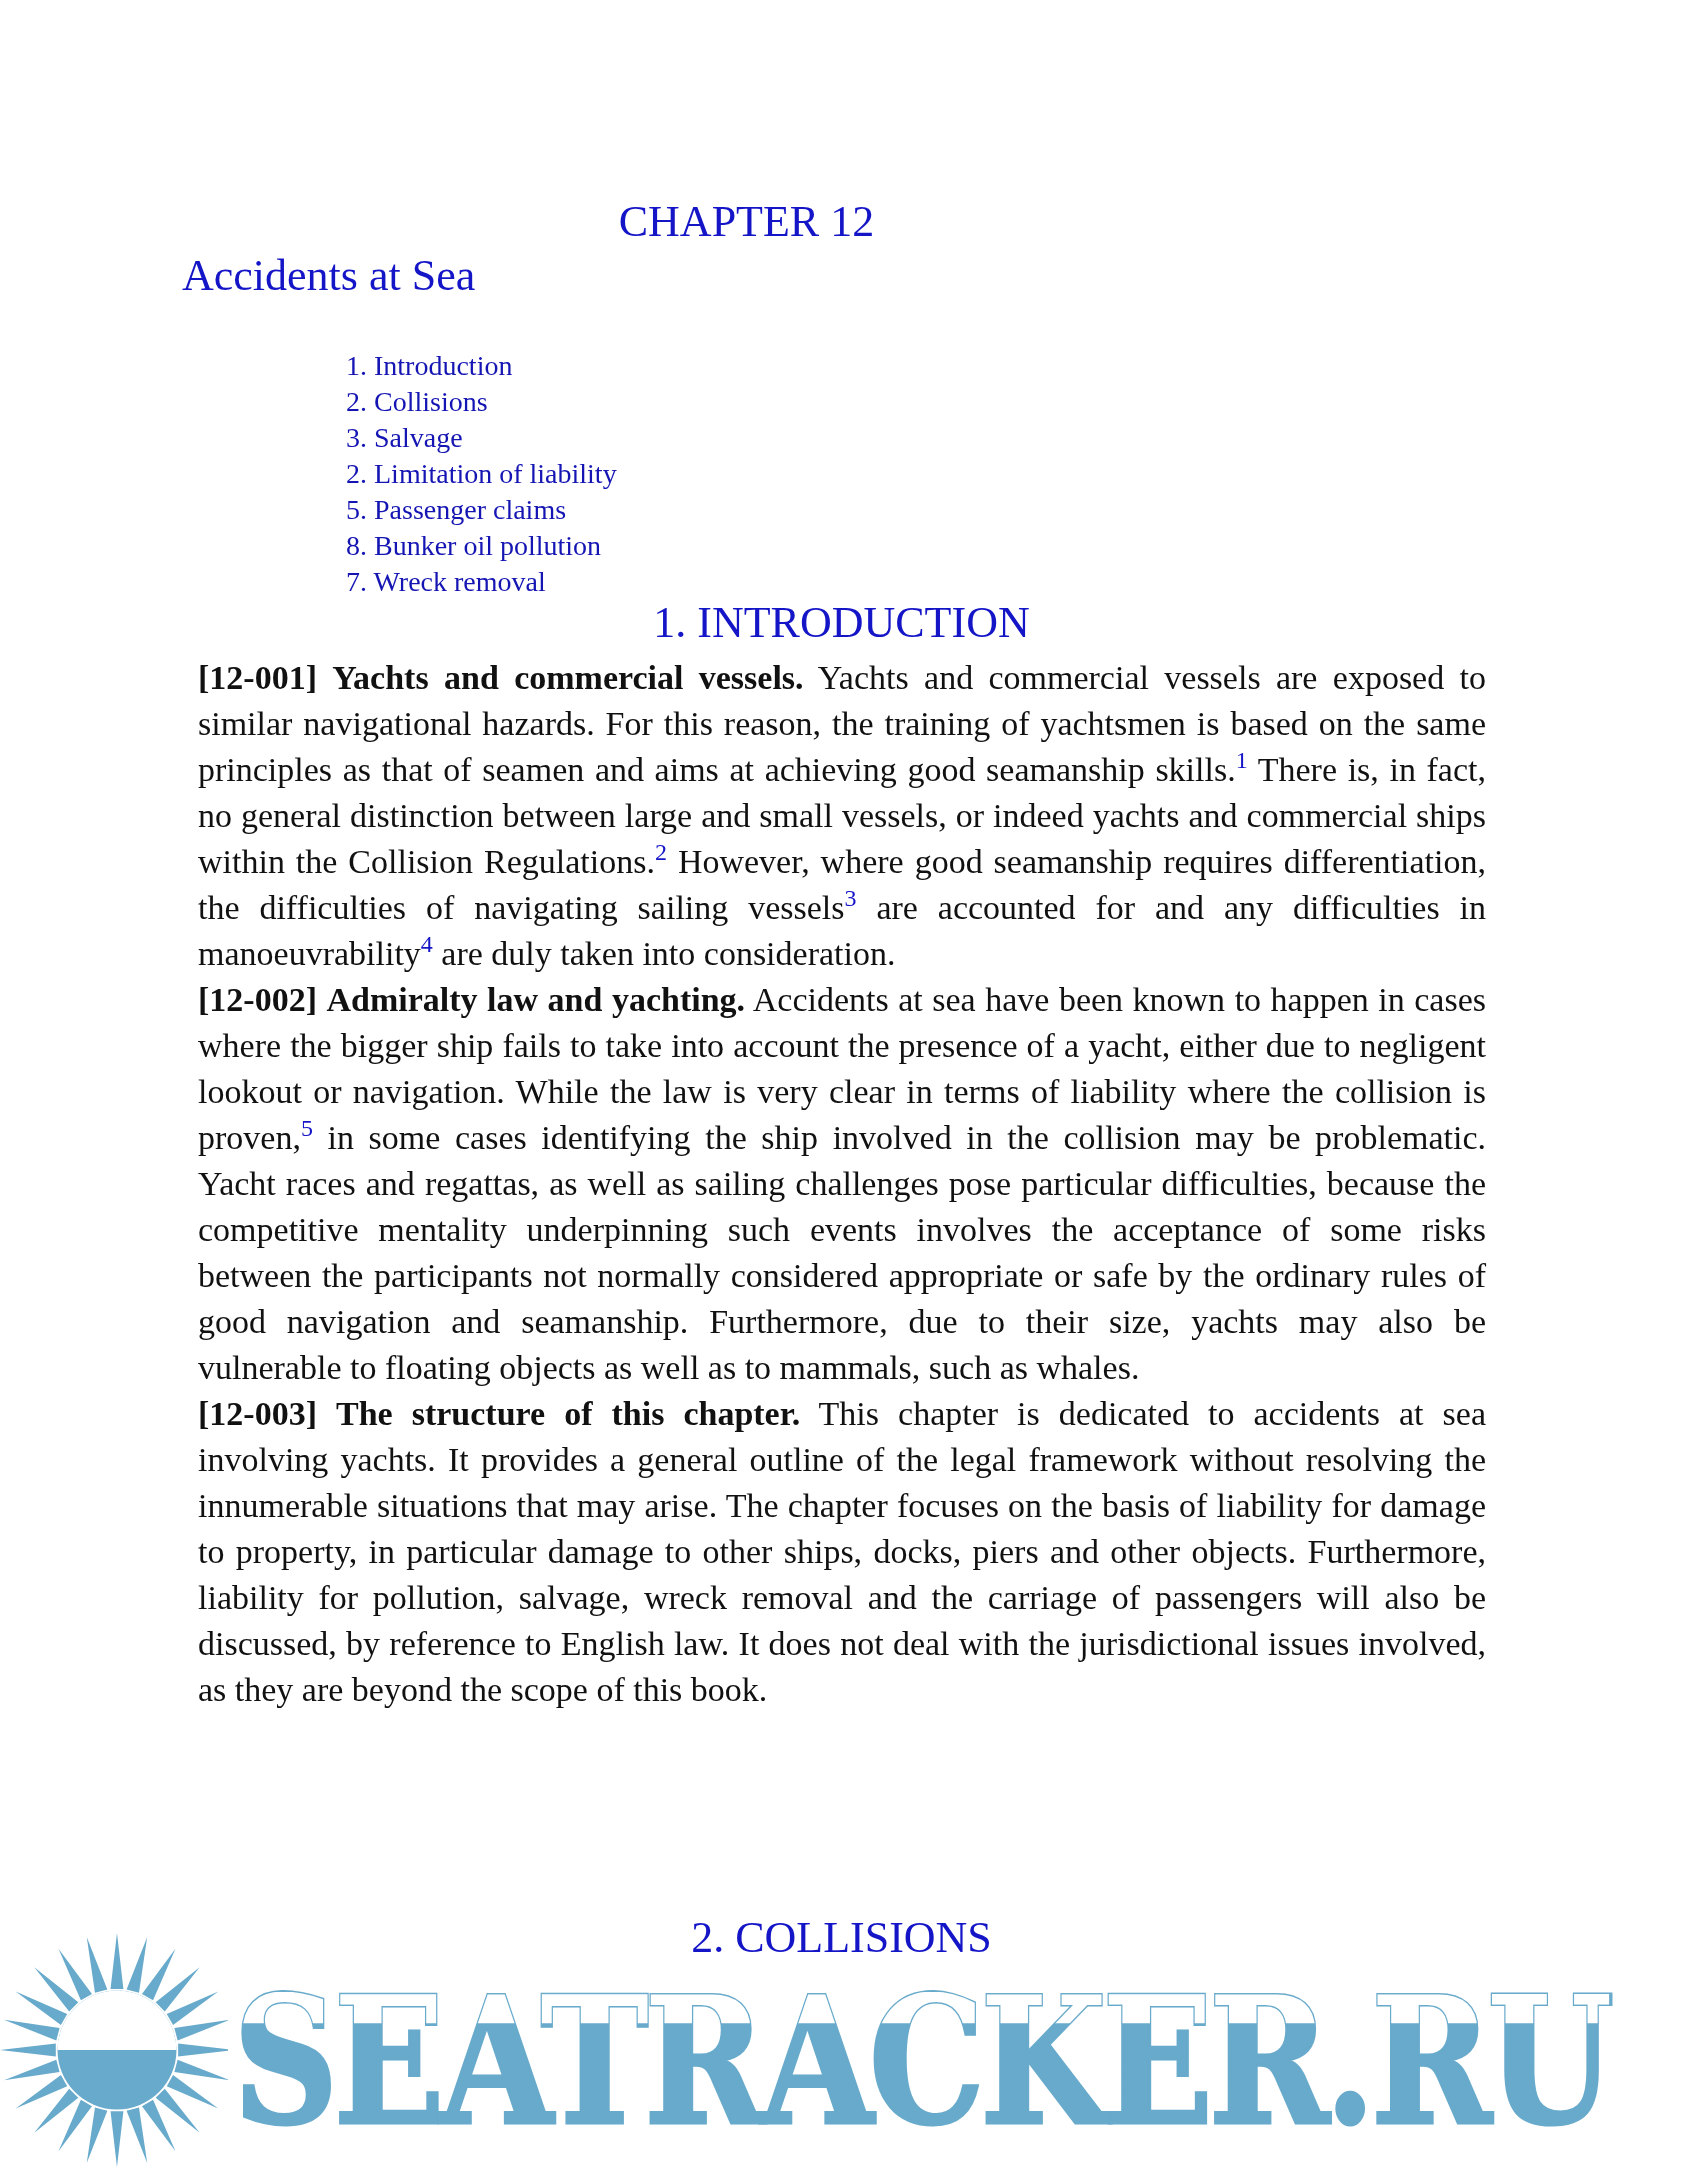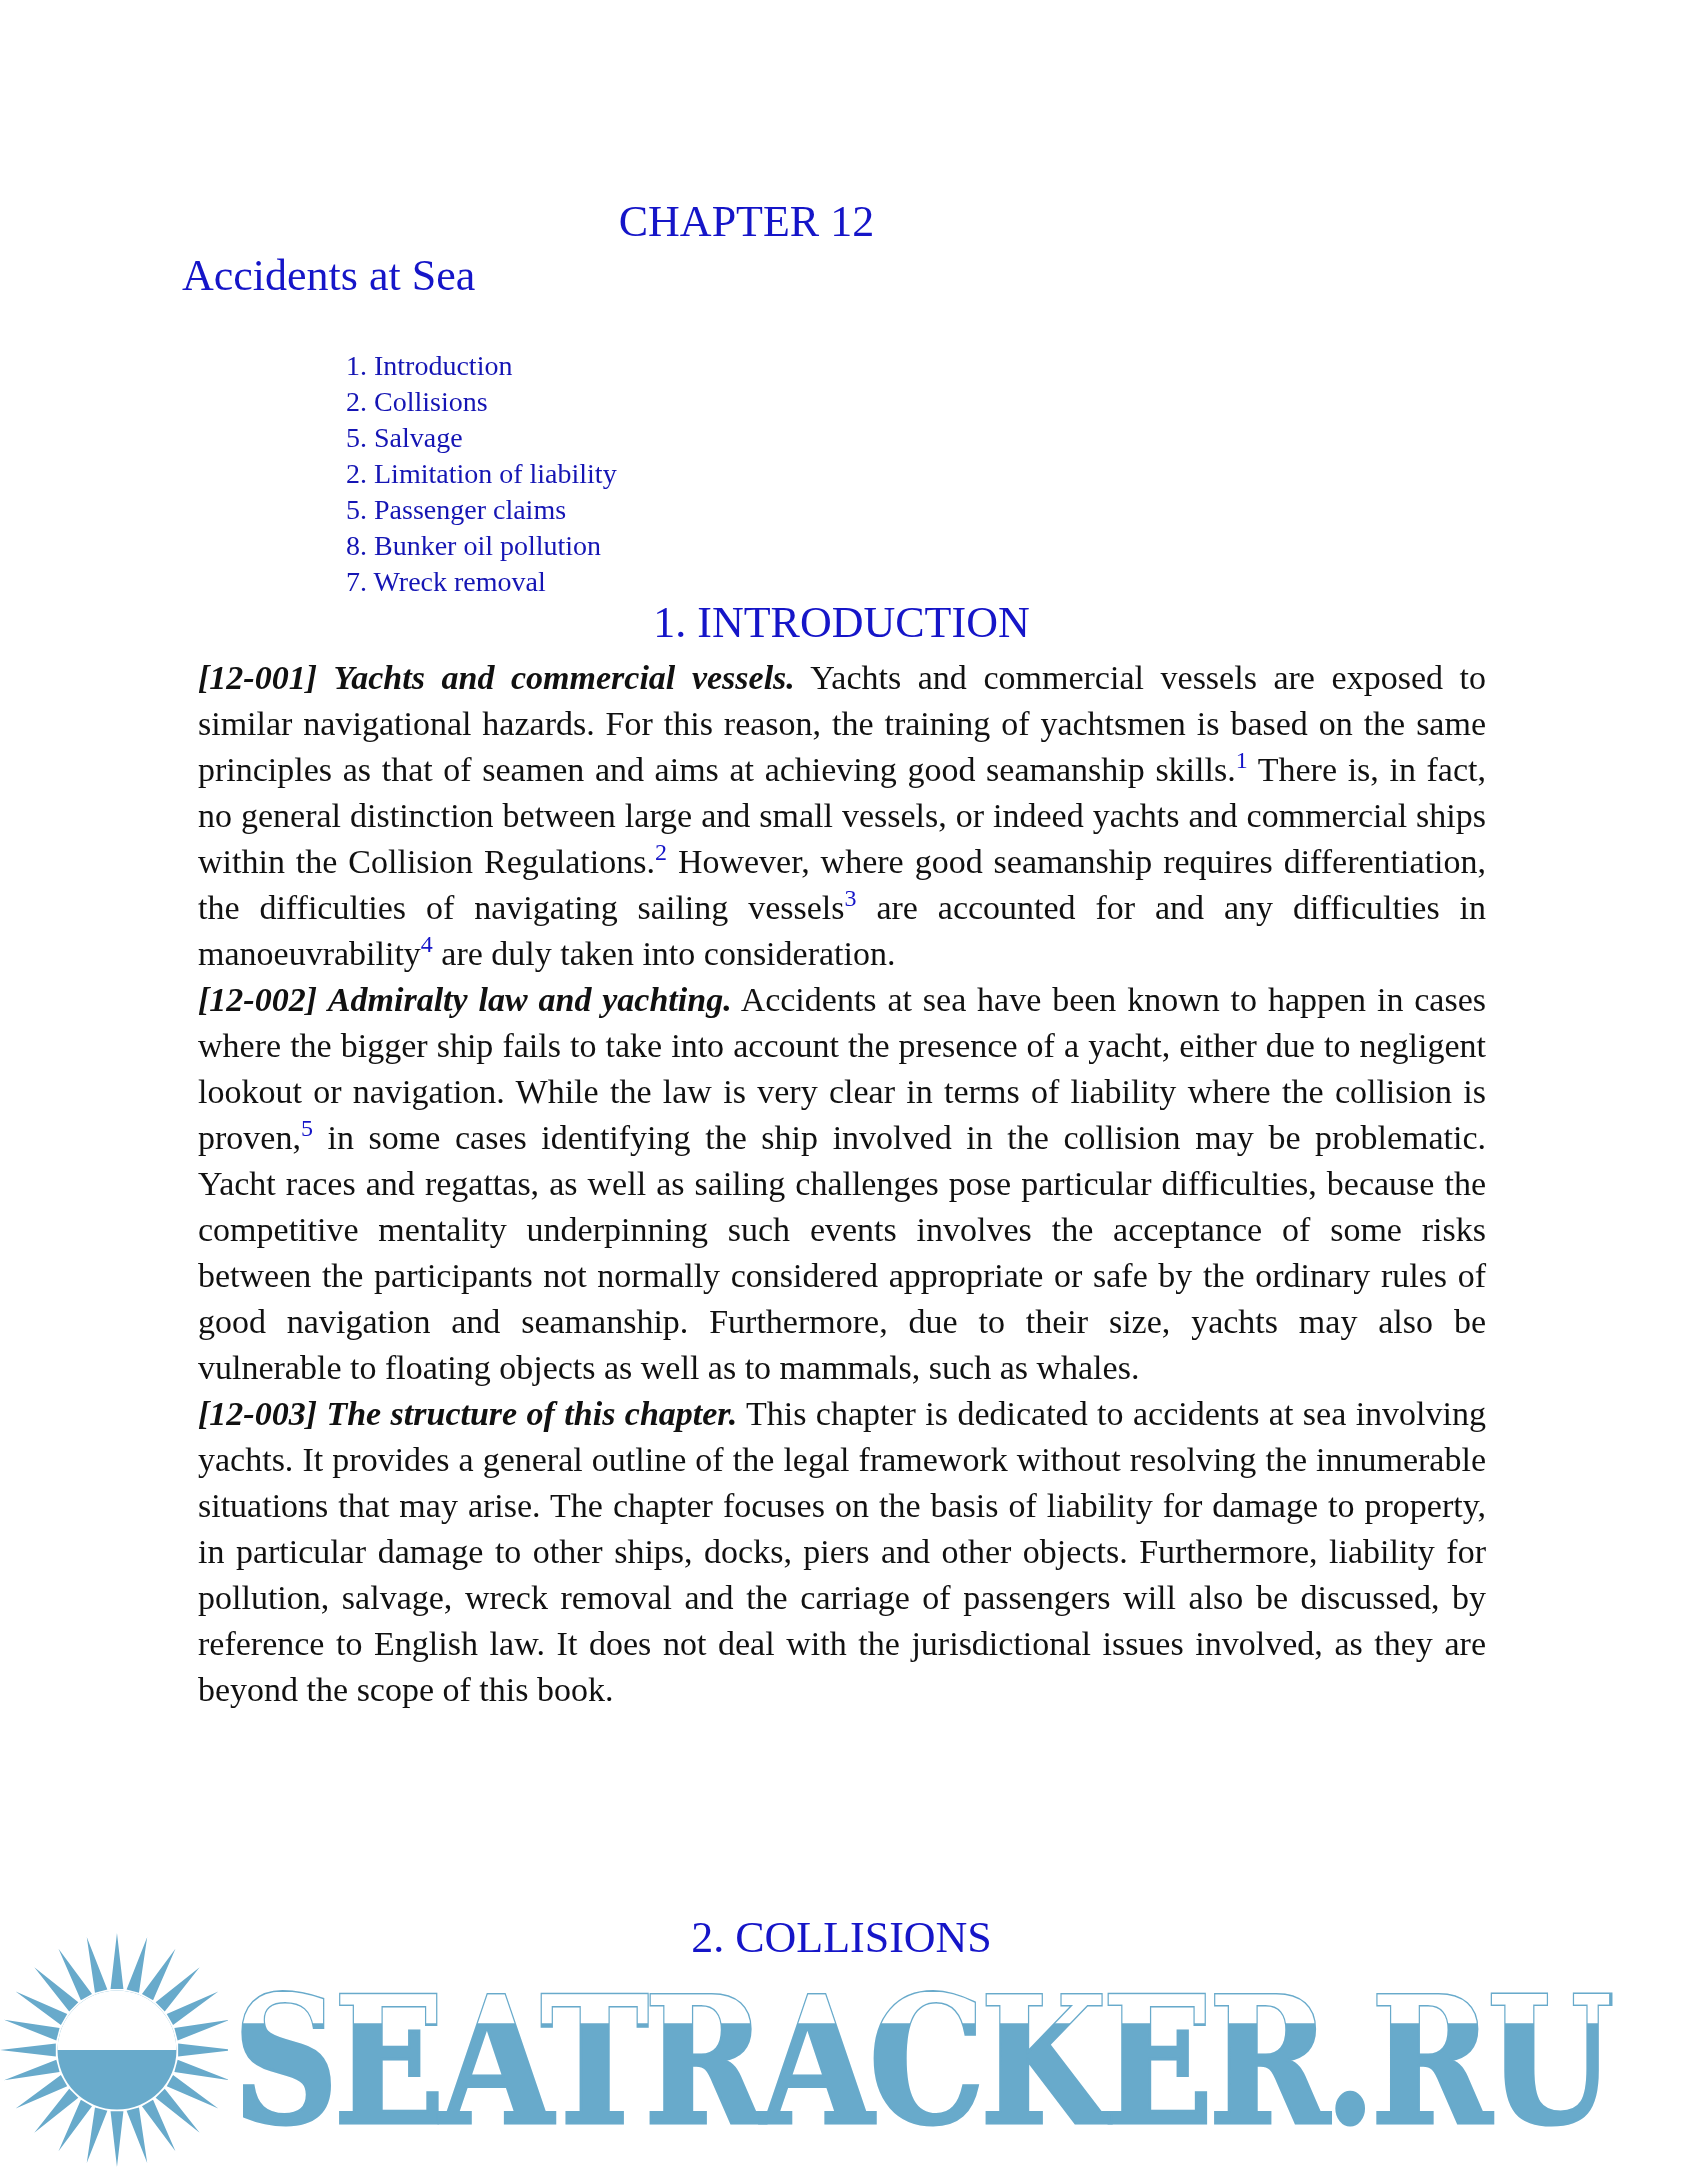--- a/index.html
+++ b/index.html
@@ -118,7 +118,7 @@
 <ol class="toc">
   <li>1. Introduction</li>
   <li>2. Collisions</li>
-  <li>5. Salvage</li>
+  <li>3. Salvage</li>
   <li>2. Limitation of liability</li>
   <li>5. Passenger claims</li>
   <li>8. Bunker oil pollution</li>

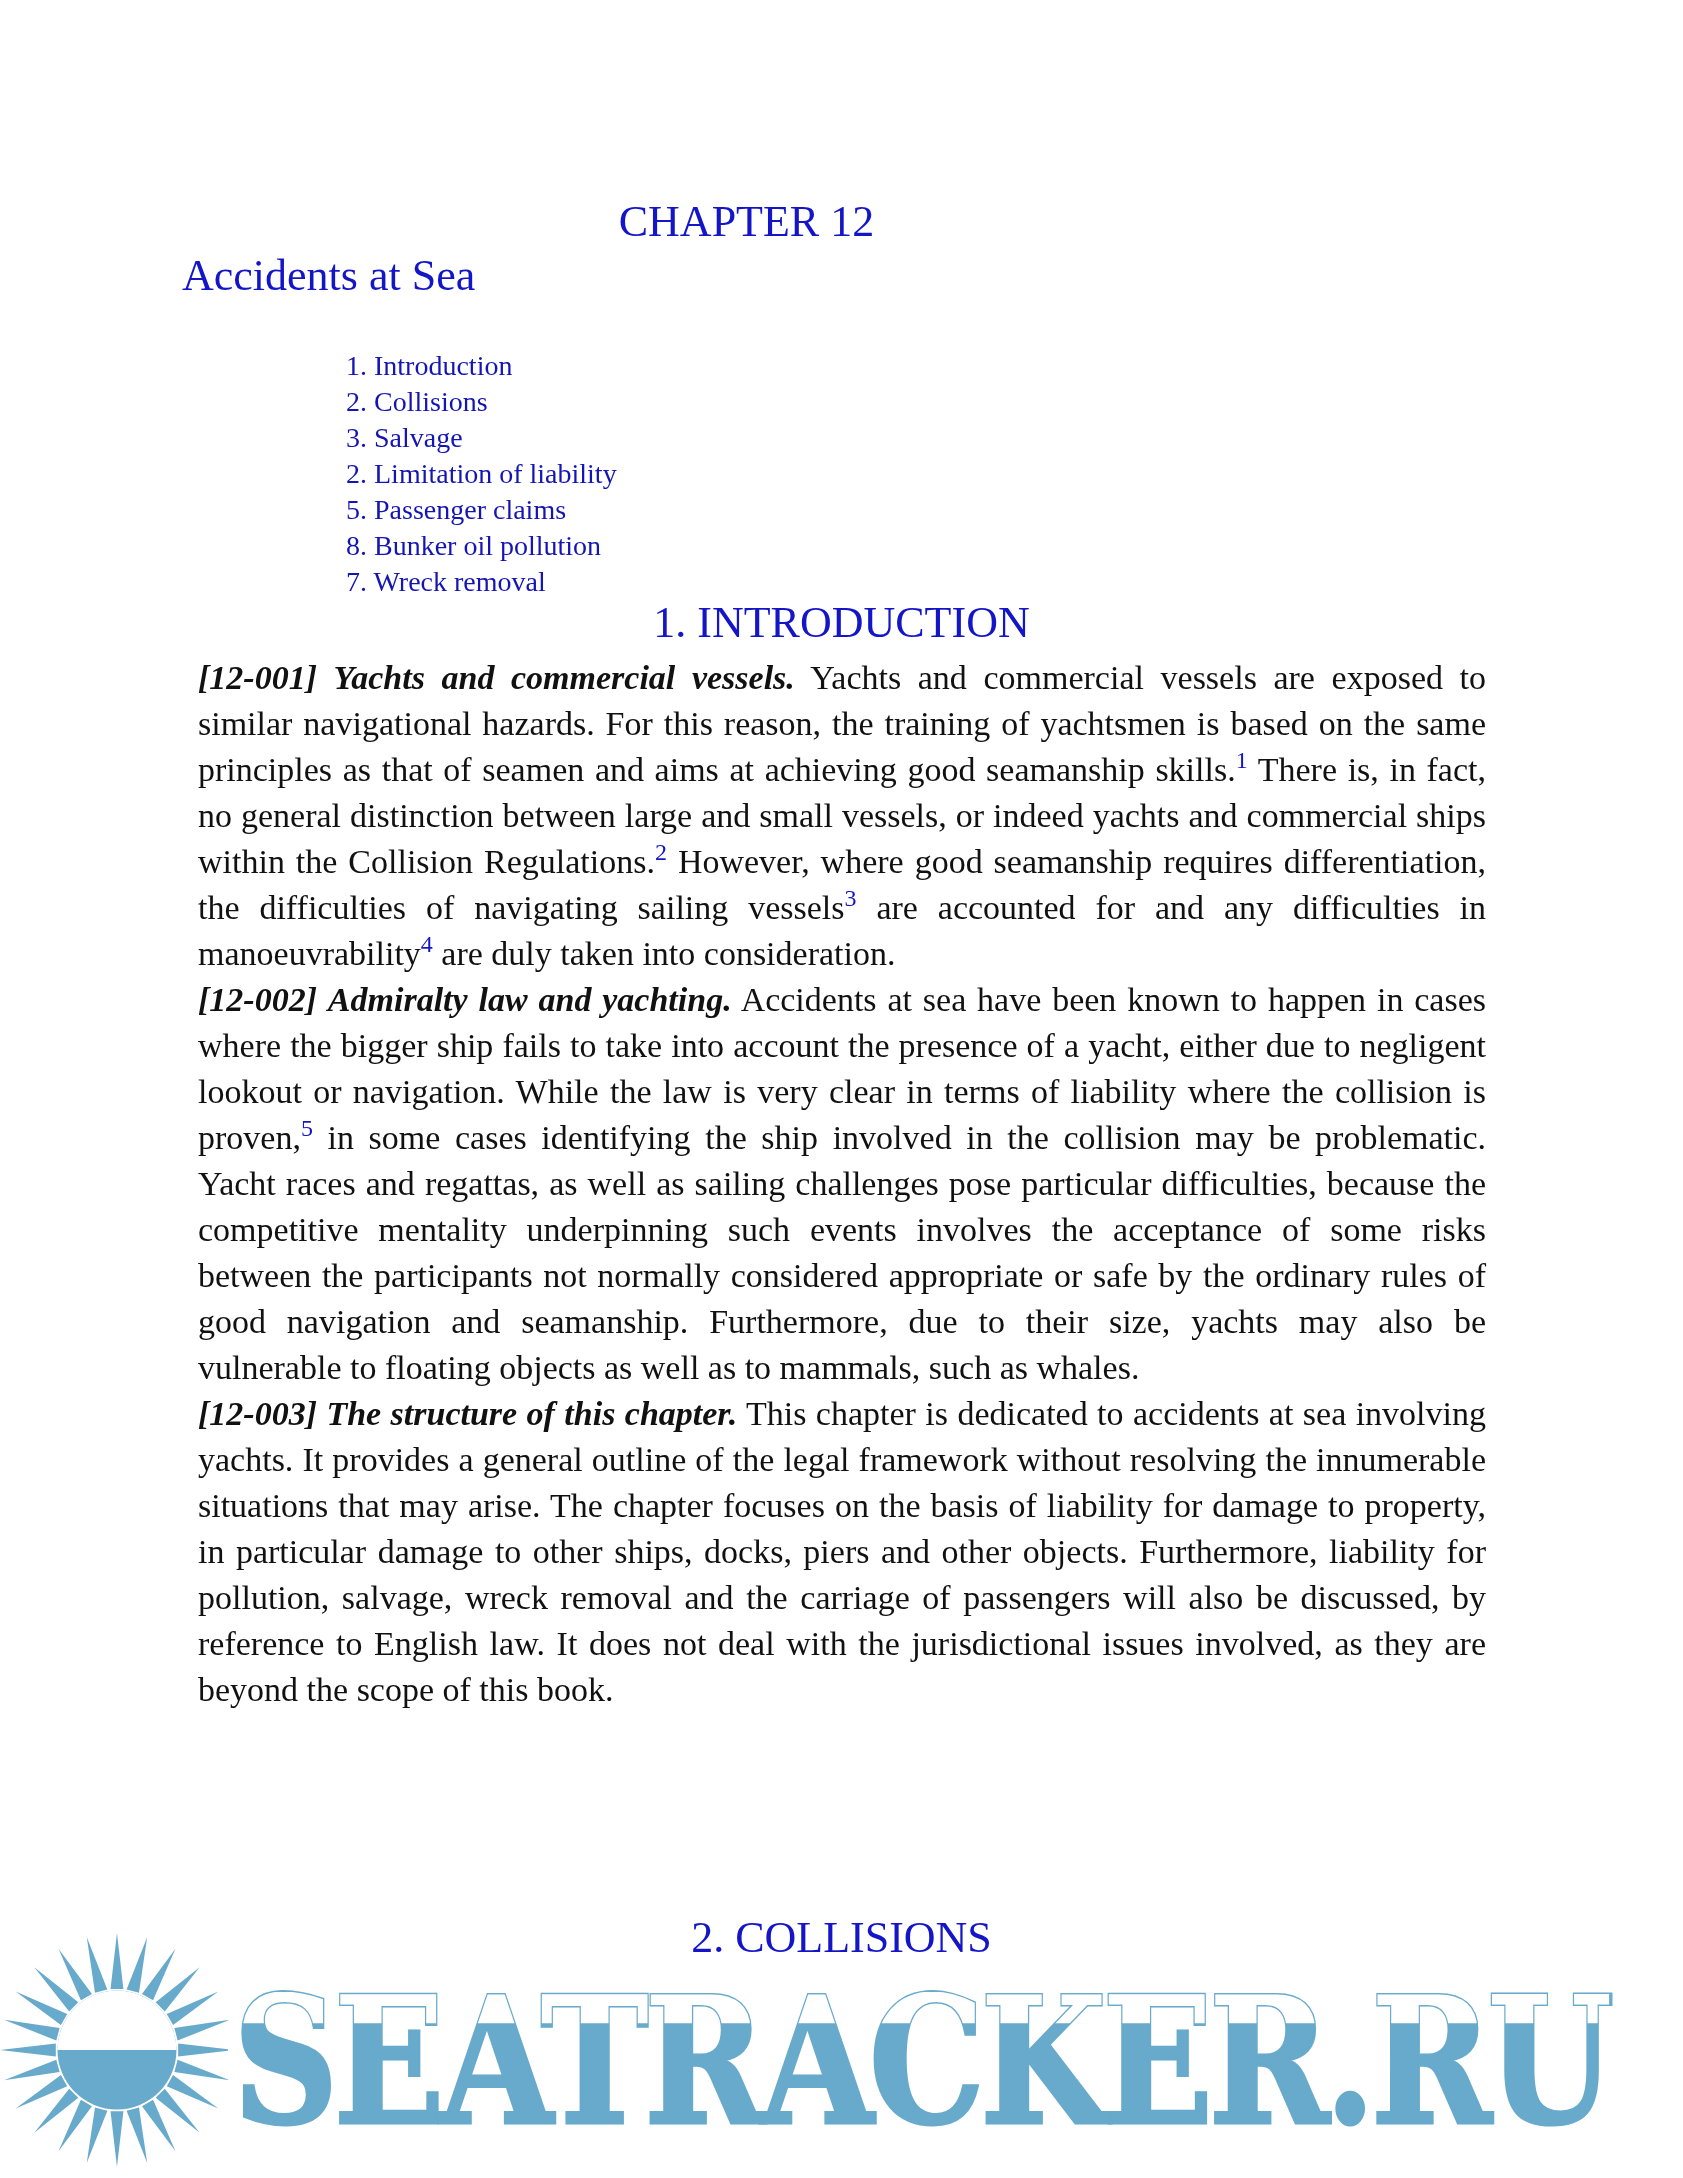--- a/index.html
+++ b/index.html
@@ -65,7 +65,7 @@
       text-align: justify;
     }
     .para { margin: 0; }
-    .para b { font-weight: bold; font-style: italic; }
+    .para b { font-weight: bold; }
     .fn {
       color: #1515c8;
       font-size: 24px;

